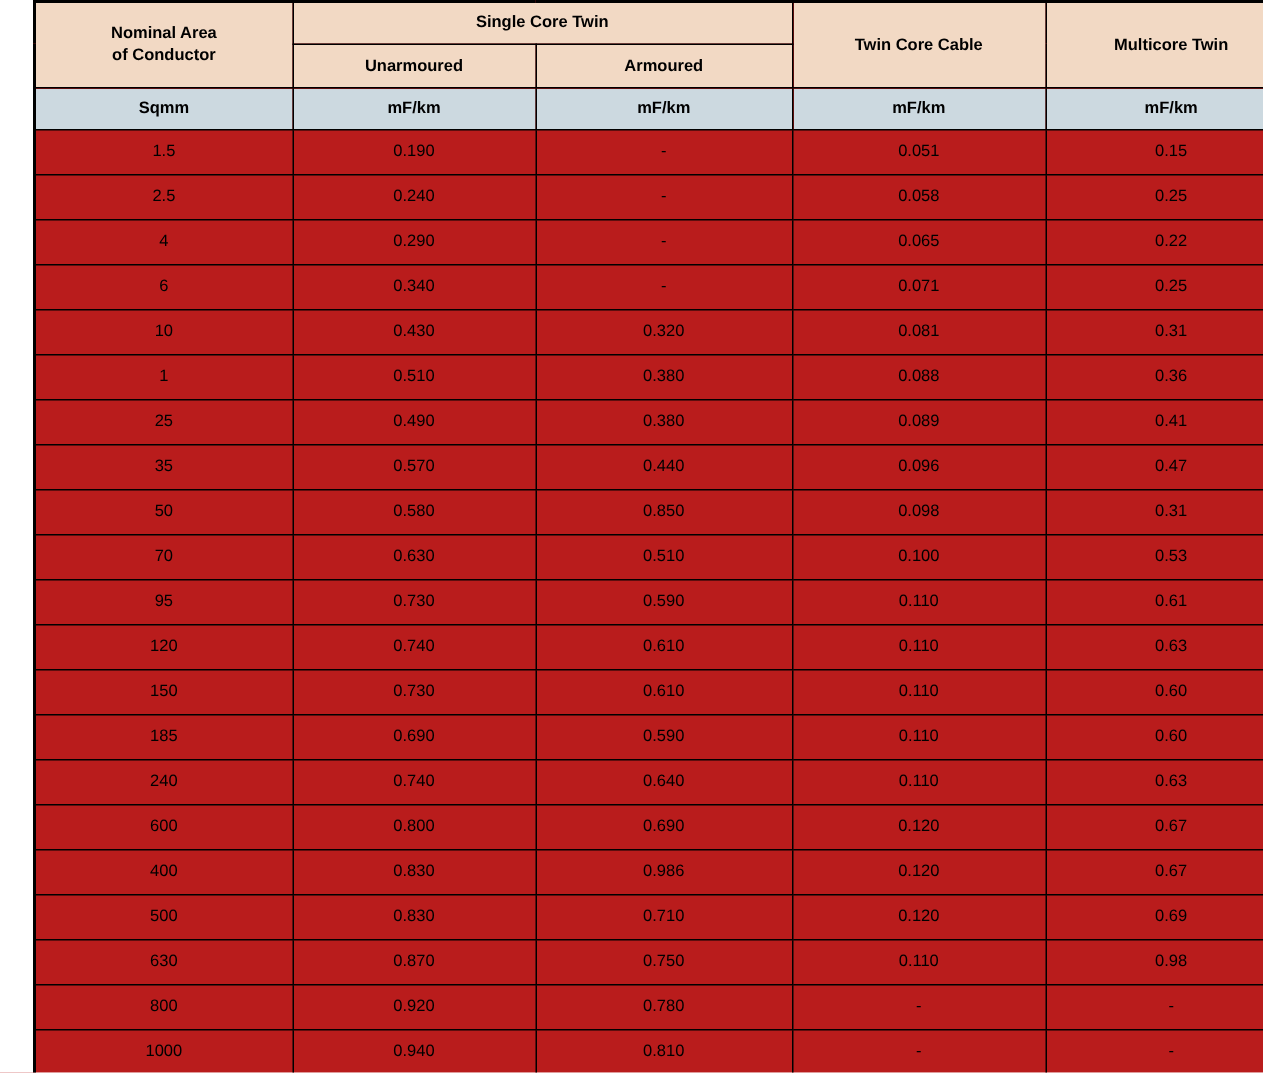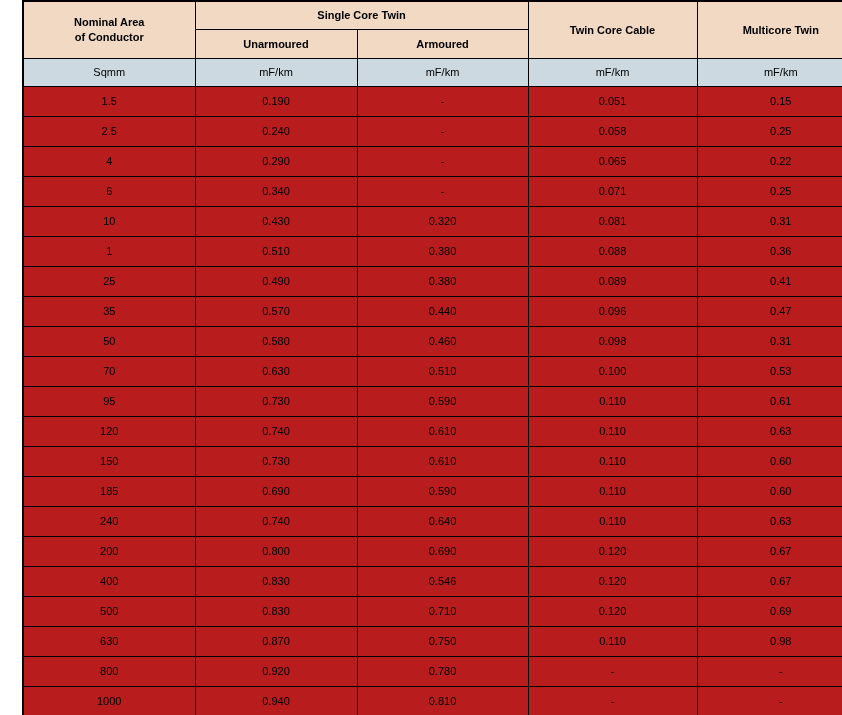--- a/index.html
+++ b/index.html
@@ -43,7 +43,7 @@
   }
   .hdr-units {
     background: #ccd9e0;
-    font-weight: normal;
+    font-weight: bold;
   }
   tr.hdr-row1 { height: 28px; }
   tr.hdr-row2 { height: 29px; }

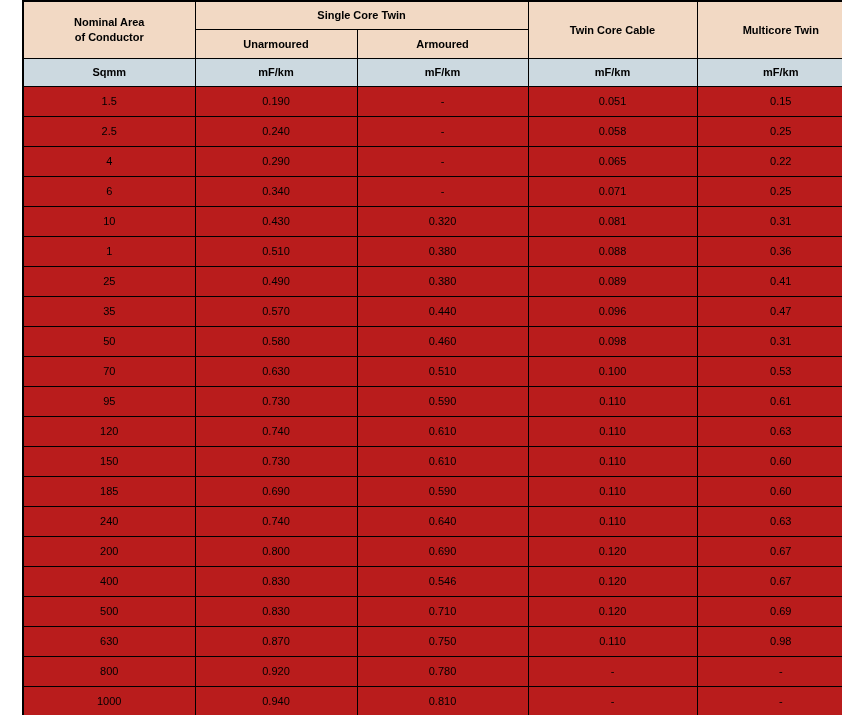--- a/index.html
+++ b/index.html
@@ -147,7 +147,7 @@
         <tr>
           <td>50</td>
           <td>0.580</td>
-          <td>0.460</td>
+          <td>0.850</td>
           <td>0.098</td>
           <td>0.31</td>
         </tr>

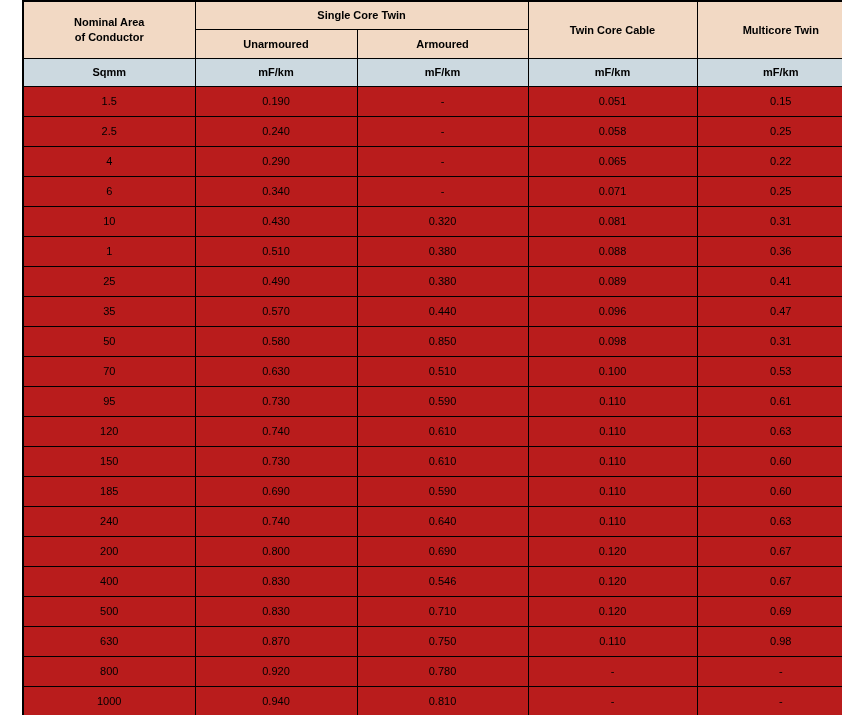--- a/index.html
+++ b/index.html
@@ -194,7 +194,7 @@
           <td>0.63</td>
         </tr>
         <tr>
-          <td>200</td>
+          <td>600</td>
           <td>0.800</td>
           <td>0.690</td>
           <td>0.120</td>

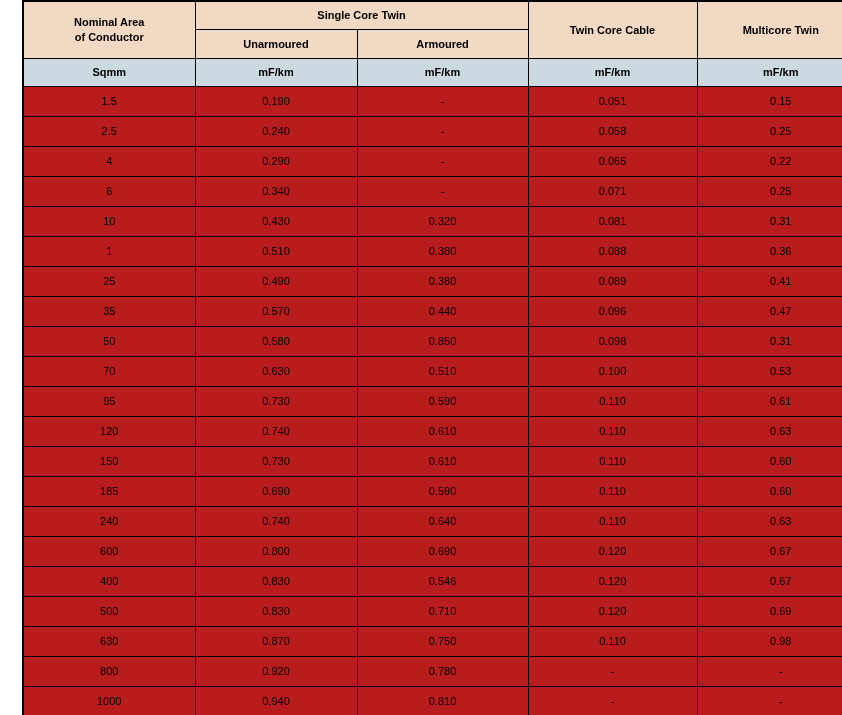--- a/index.html
+++ b/index.html
@@ -203,7 +203,7 @@
         <tr>
           <td>400</td>
           <td>0.830</td>
-          <td>0.546</td>
+          <td>0.986</td>
           <td>0.120</td>
           <td>0.67</td>
         </tr>

